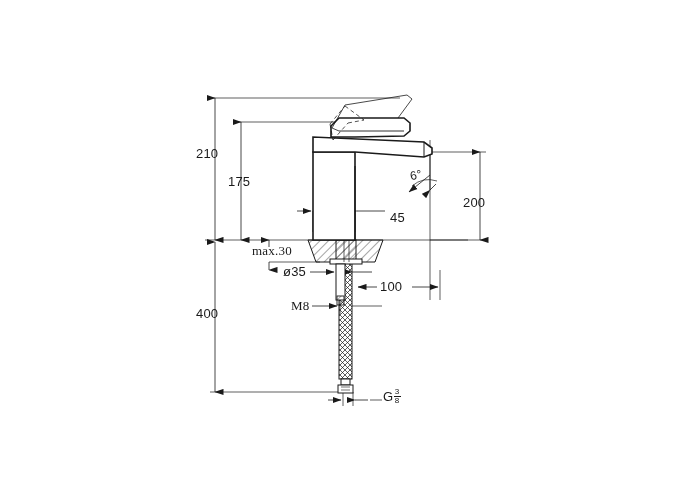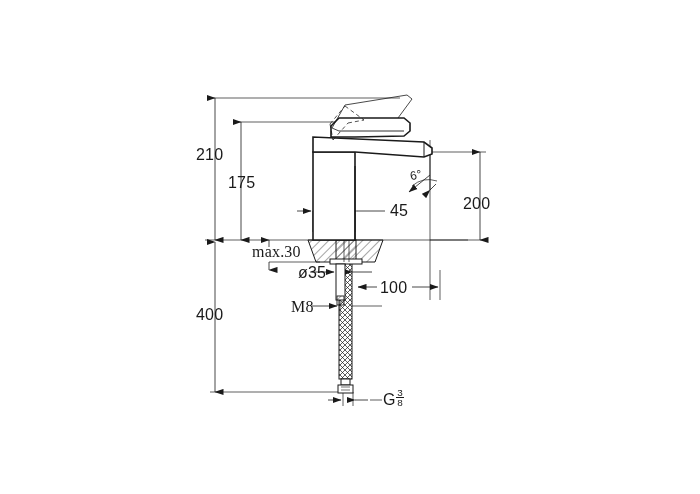--- a/index.html
+++ b/index.html
@@ -27,7 +27,7 @@
   .dim-label {
     position: absolute;
     font-family: "Liberation Sans", sans-serif;
-    font-size: 16px;
+    font-size: 13px;
     color: #1a1a1a;
     white-space: nowrap;
     letter-spacing: 0.2px;

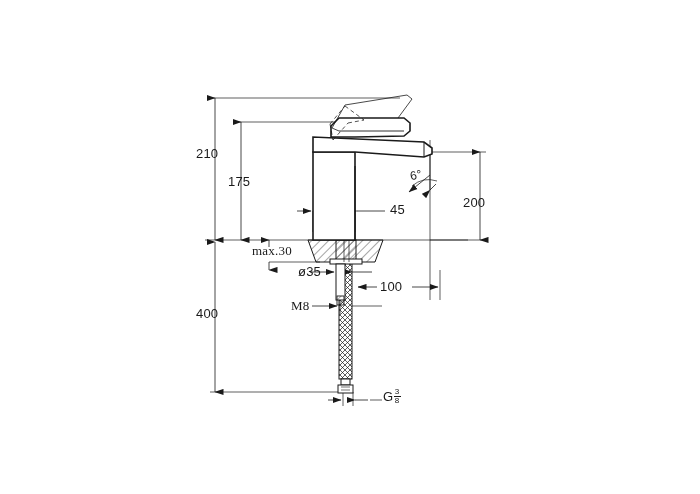--- a/index.html
+++ b/index.html
@@ -239,7 +239,7 @@
 
   <div class="dim-label" style="left:463px; top:195px;">200</div>
 
-  <div class="dim-label" style="left:390px; top:202px;">45</div>
+  <div class="dim-label" style="left:390px; top:210px;">45</div>
 
   <div class="dim-label" style="left:380px; top:279px;">100</div>
 

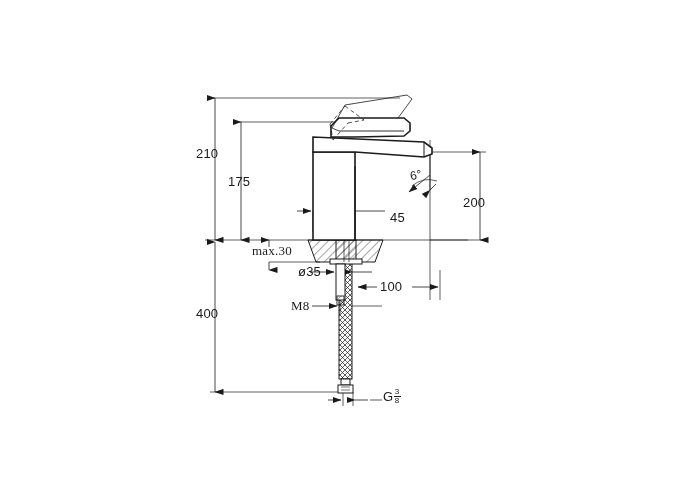--- a/index.html
+++ b/index.html
@@ -245,7 +245,7 @@
 
   <div class="dim-label" style="left:252px; top:243px;font-family:Liberation Serif, serif;">max.30</div>
 
-  <div class="dim-label" style="left:298px; top:264px;">ø35</div>
+  <div class="dim-label" style="left:283px; top:264px;">ø35</div>
 
   <div class="dim-label" style="left:291px; top:298px;font-family:Liberation Serif, serif;">M8</div>
 

